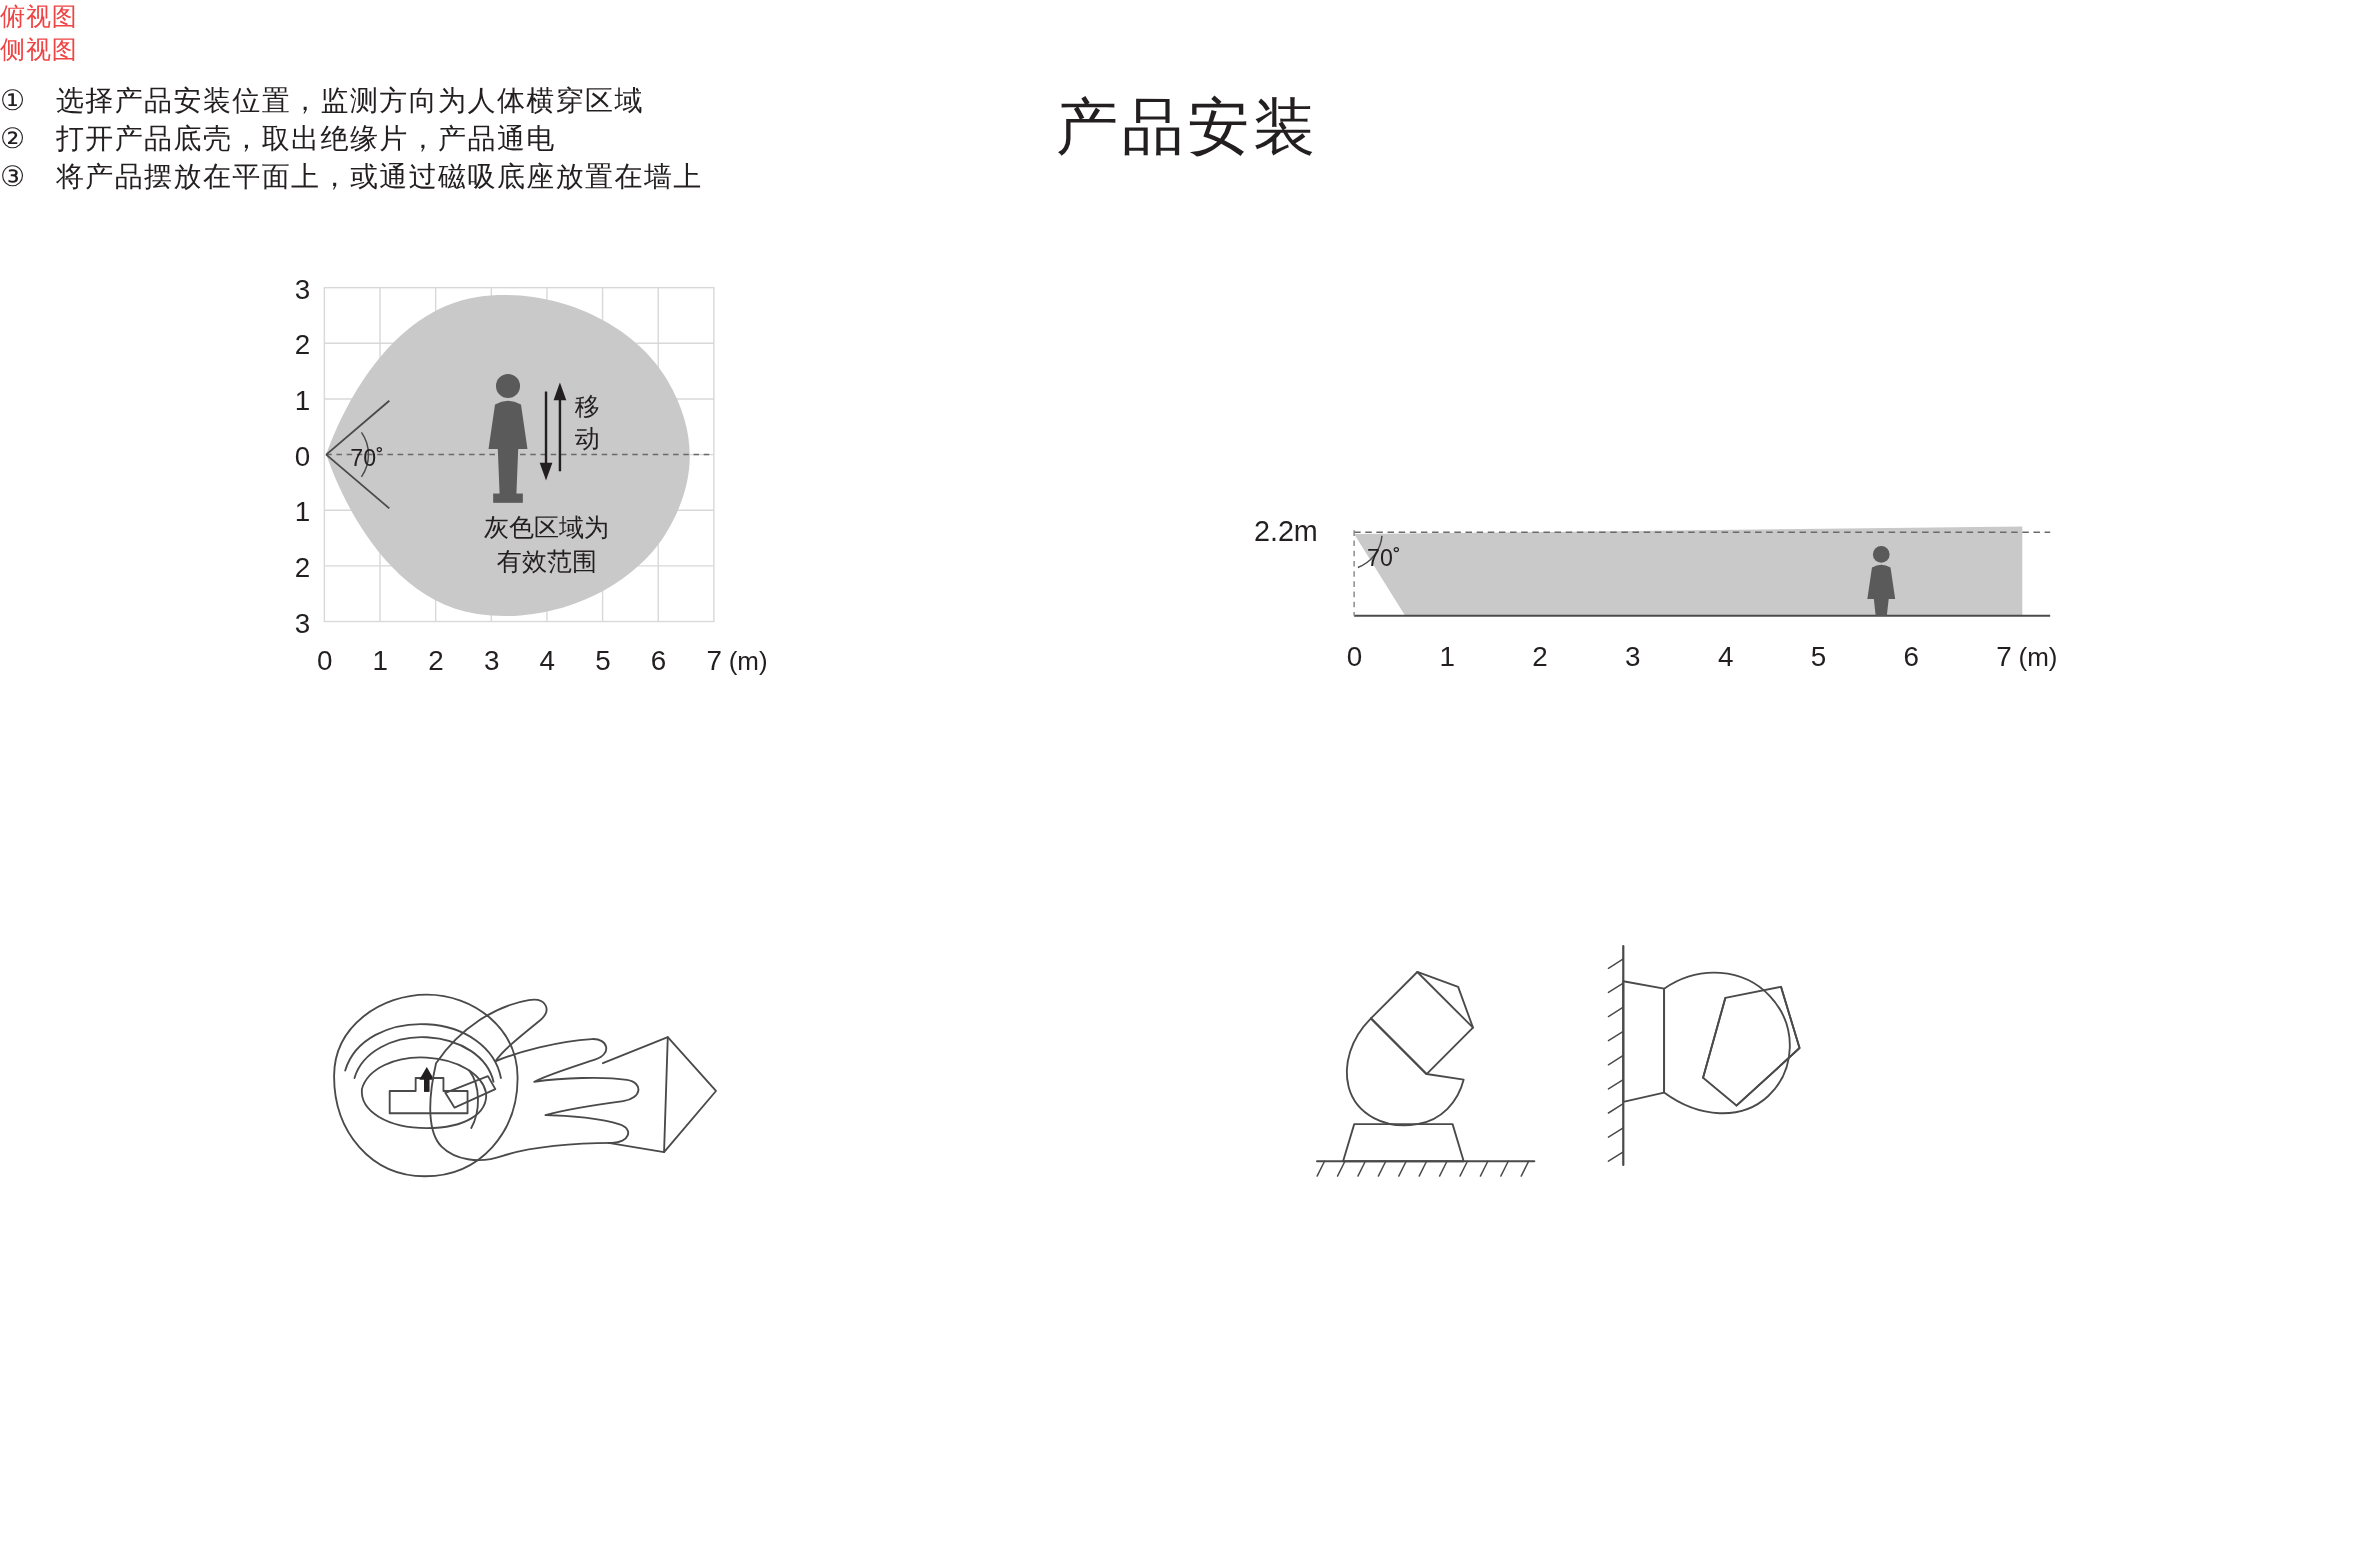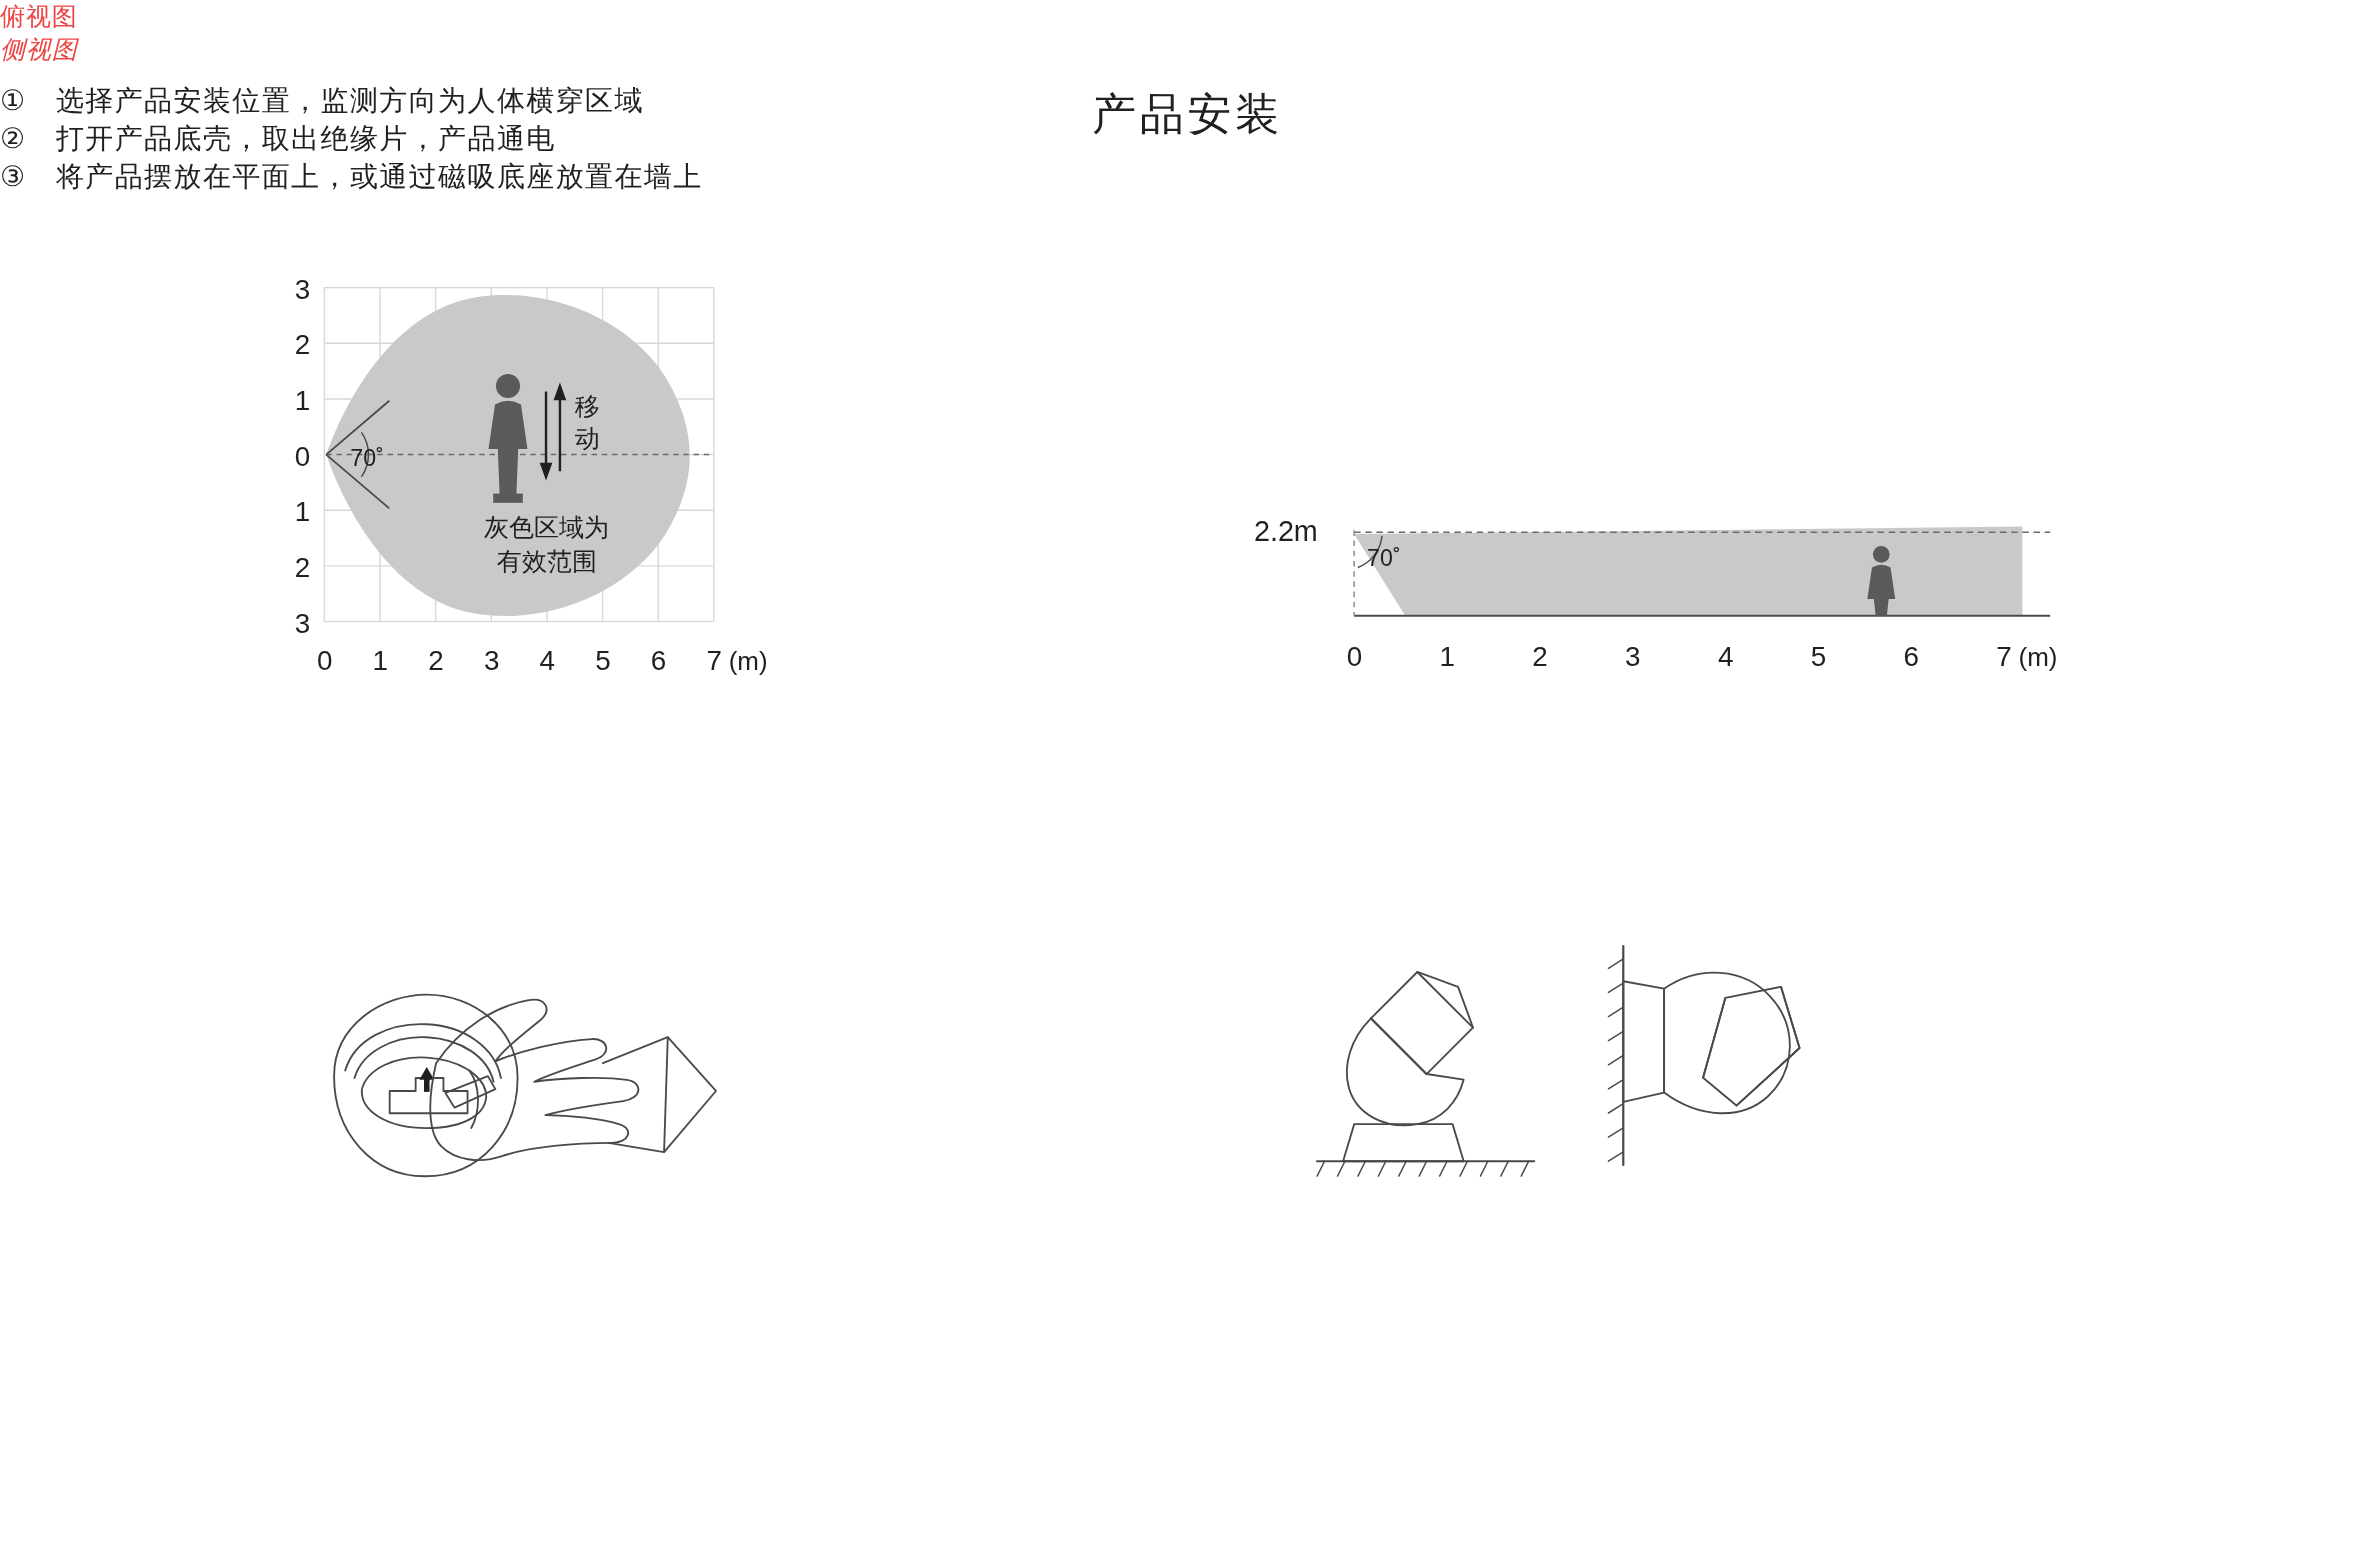--- a/index.html
+++ b/index.html
@@ -51,7 +51,7 @@
 
   
   #sideview-panel { left: 1317px; top: 506px; width: 761px; height: 186px; }
-  #sideview-caption { left: 1326px; top: 724px; font-style: italic; }
+  #sideview-caption { left: 1326px; top: 724px; }
 
   
   #step1-caption { left: 320px; top: 835px; margin-top: 16px; }

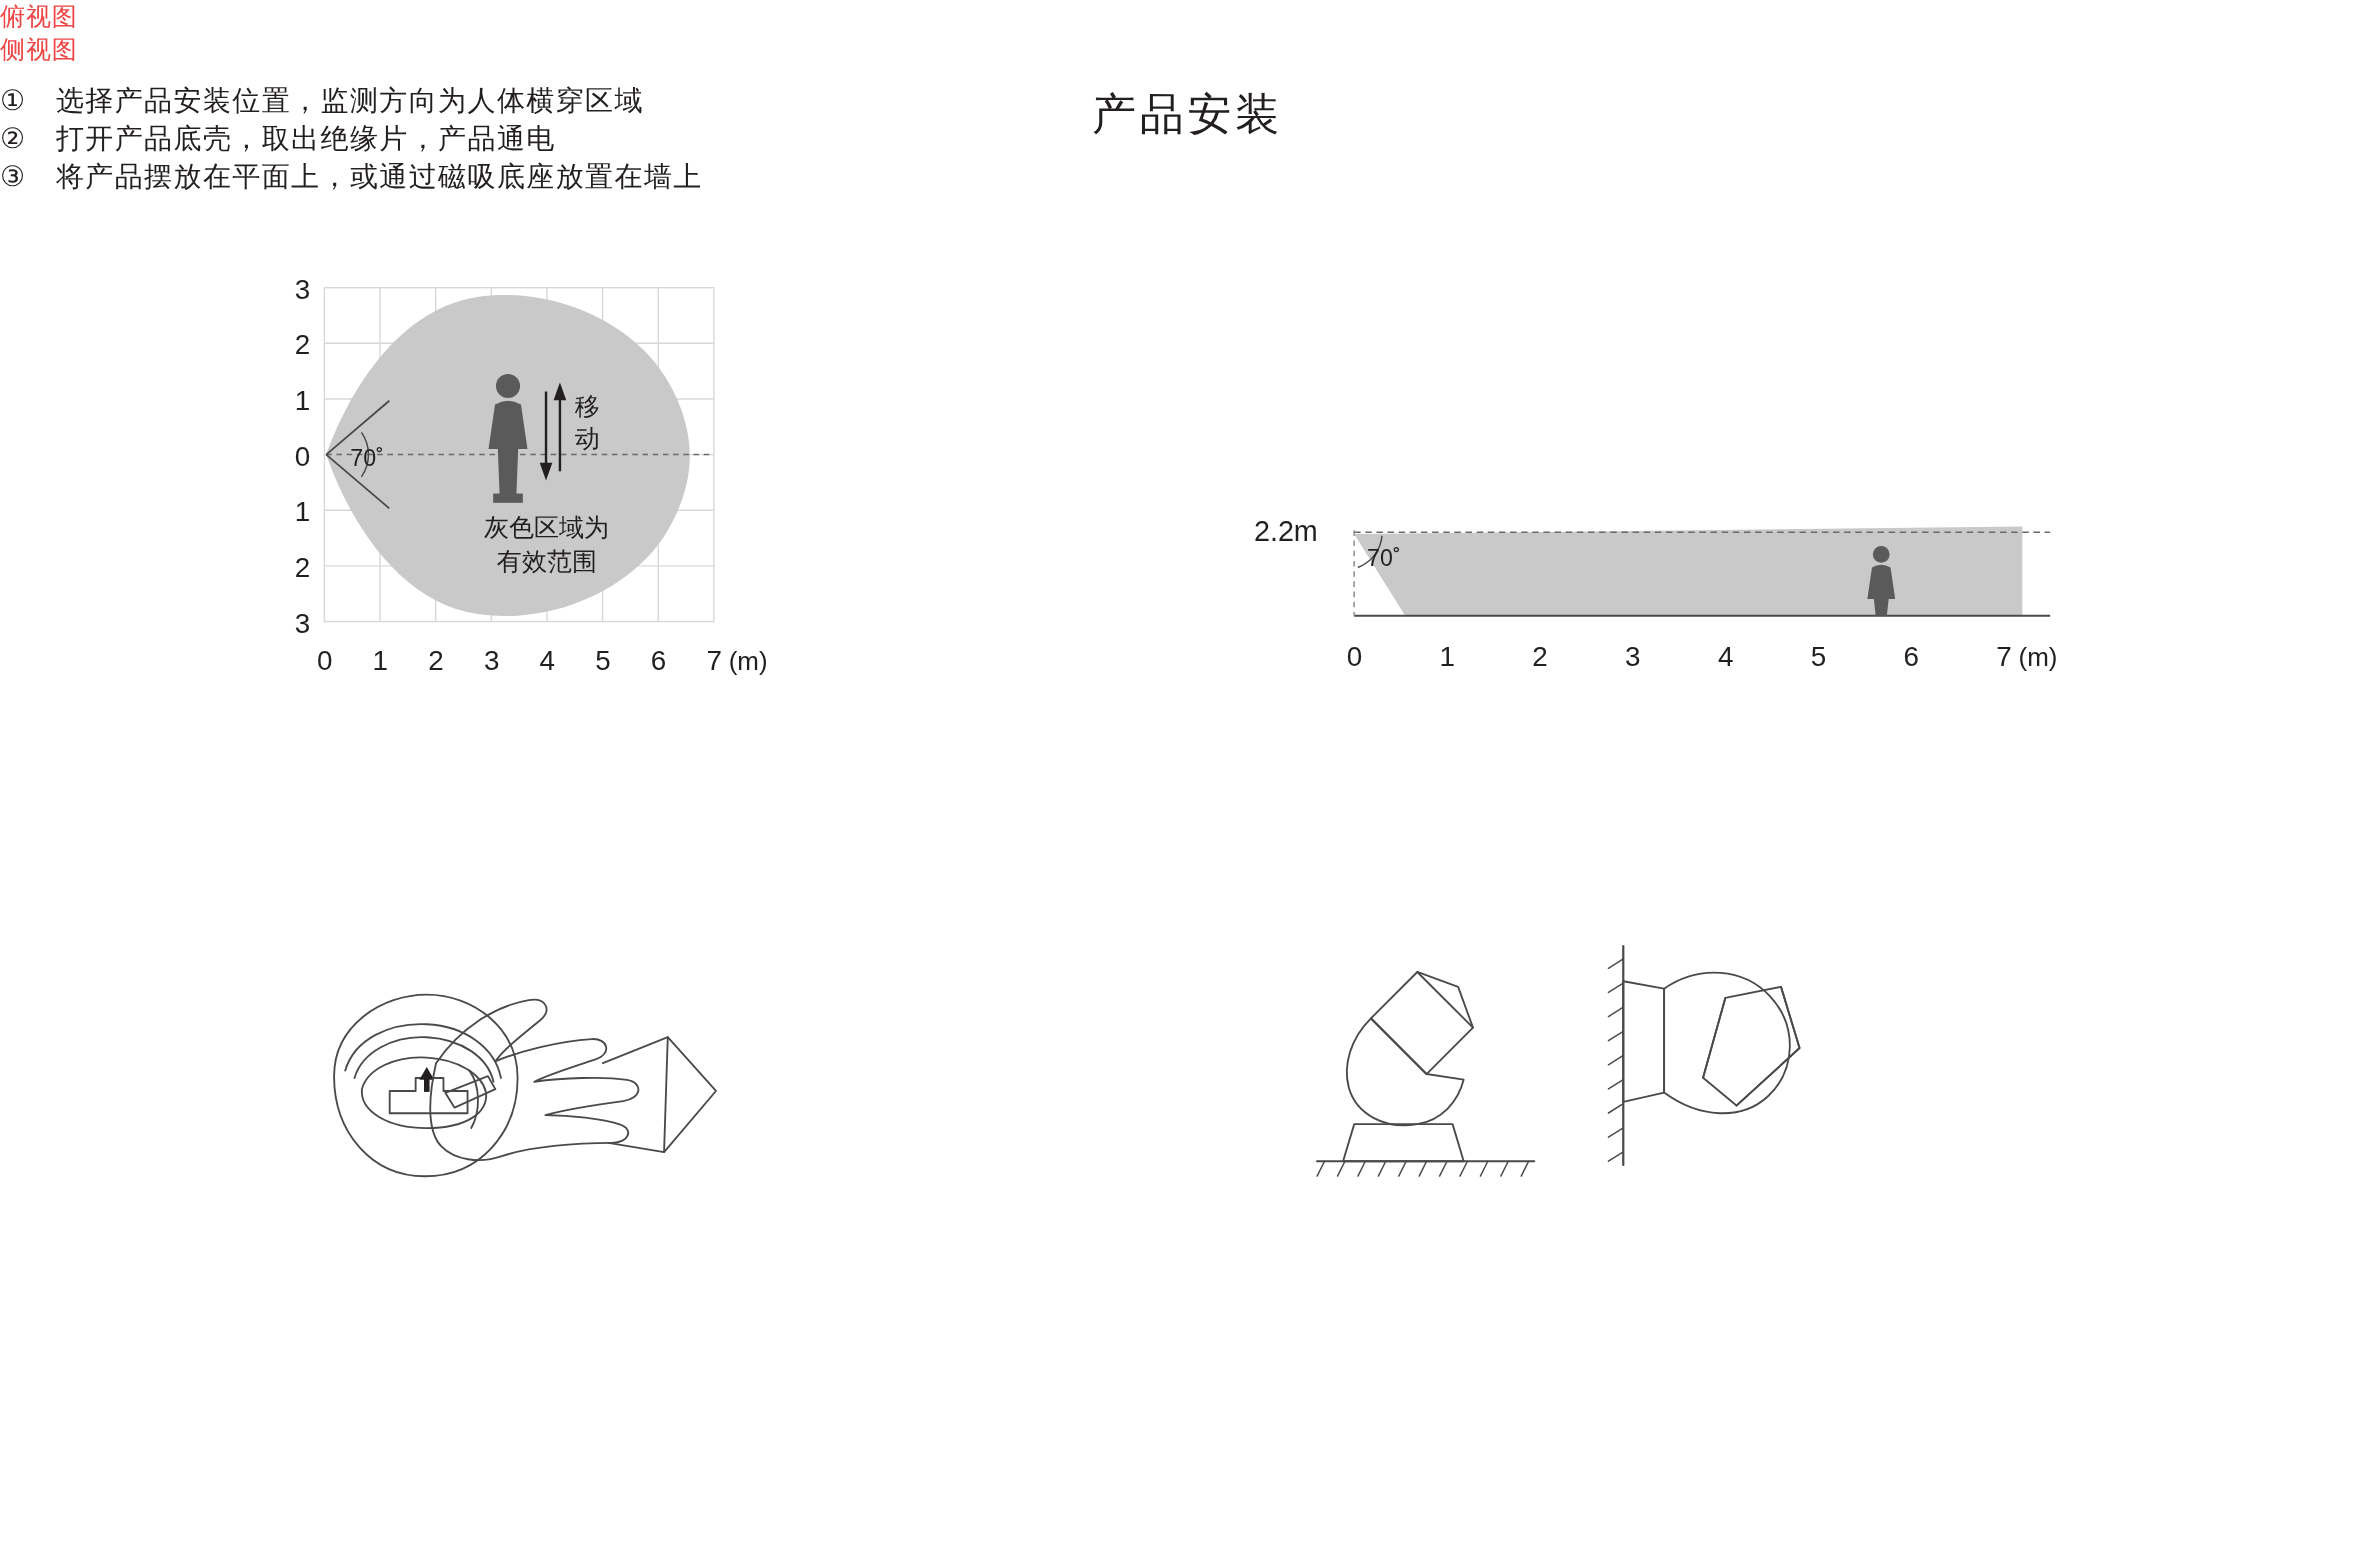--- a/index.html
+++ b/index.html
@@ -23,7 +23,7 @@
     left: 0;
     width: 2375px;
     text-align: center;
-    font-size: 44px;
+    font-size: 62px;
     letter-spacing: 3.7px;
     color: #231f20;
     font-weight: 400;

